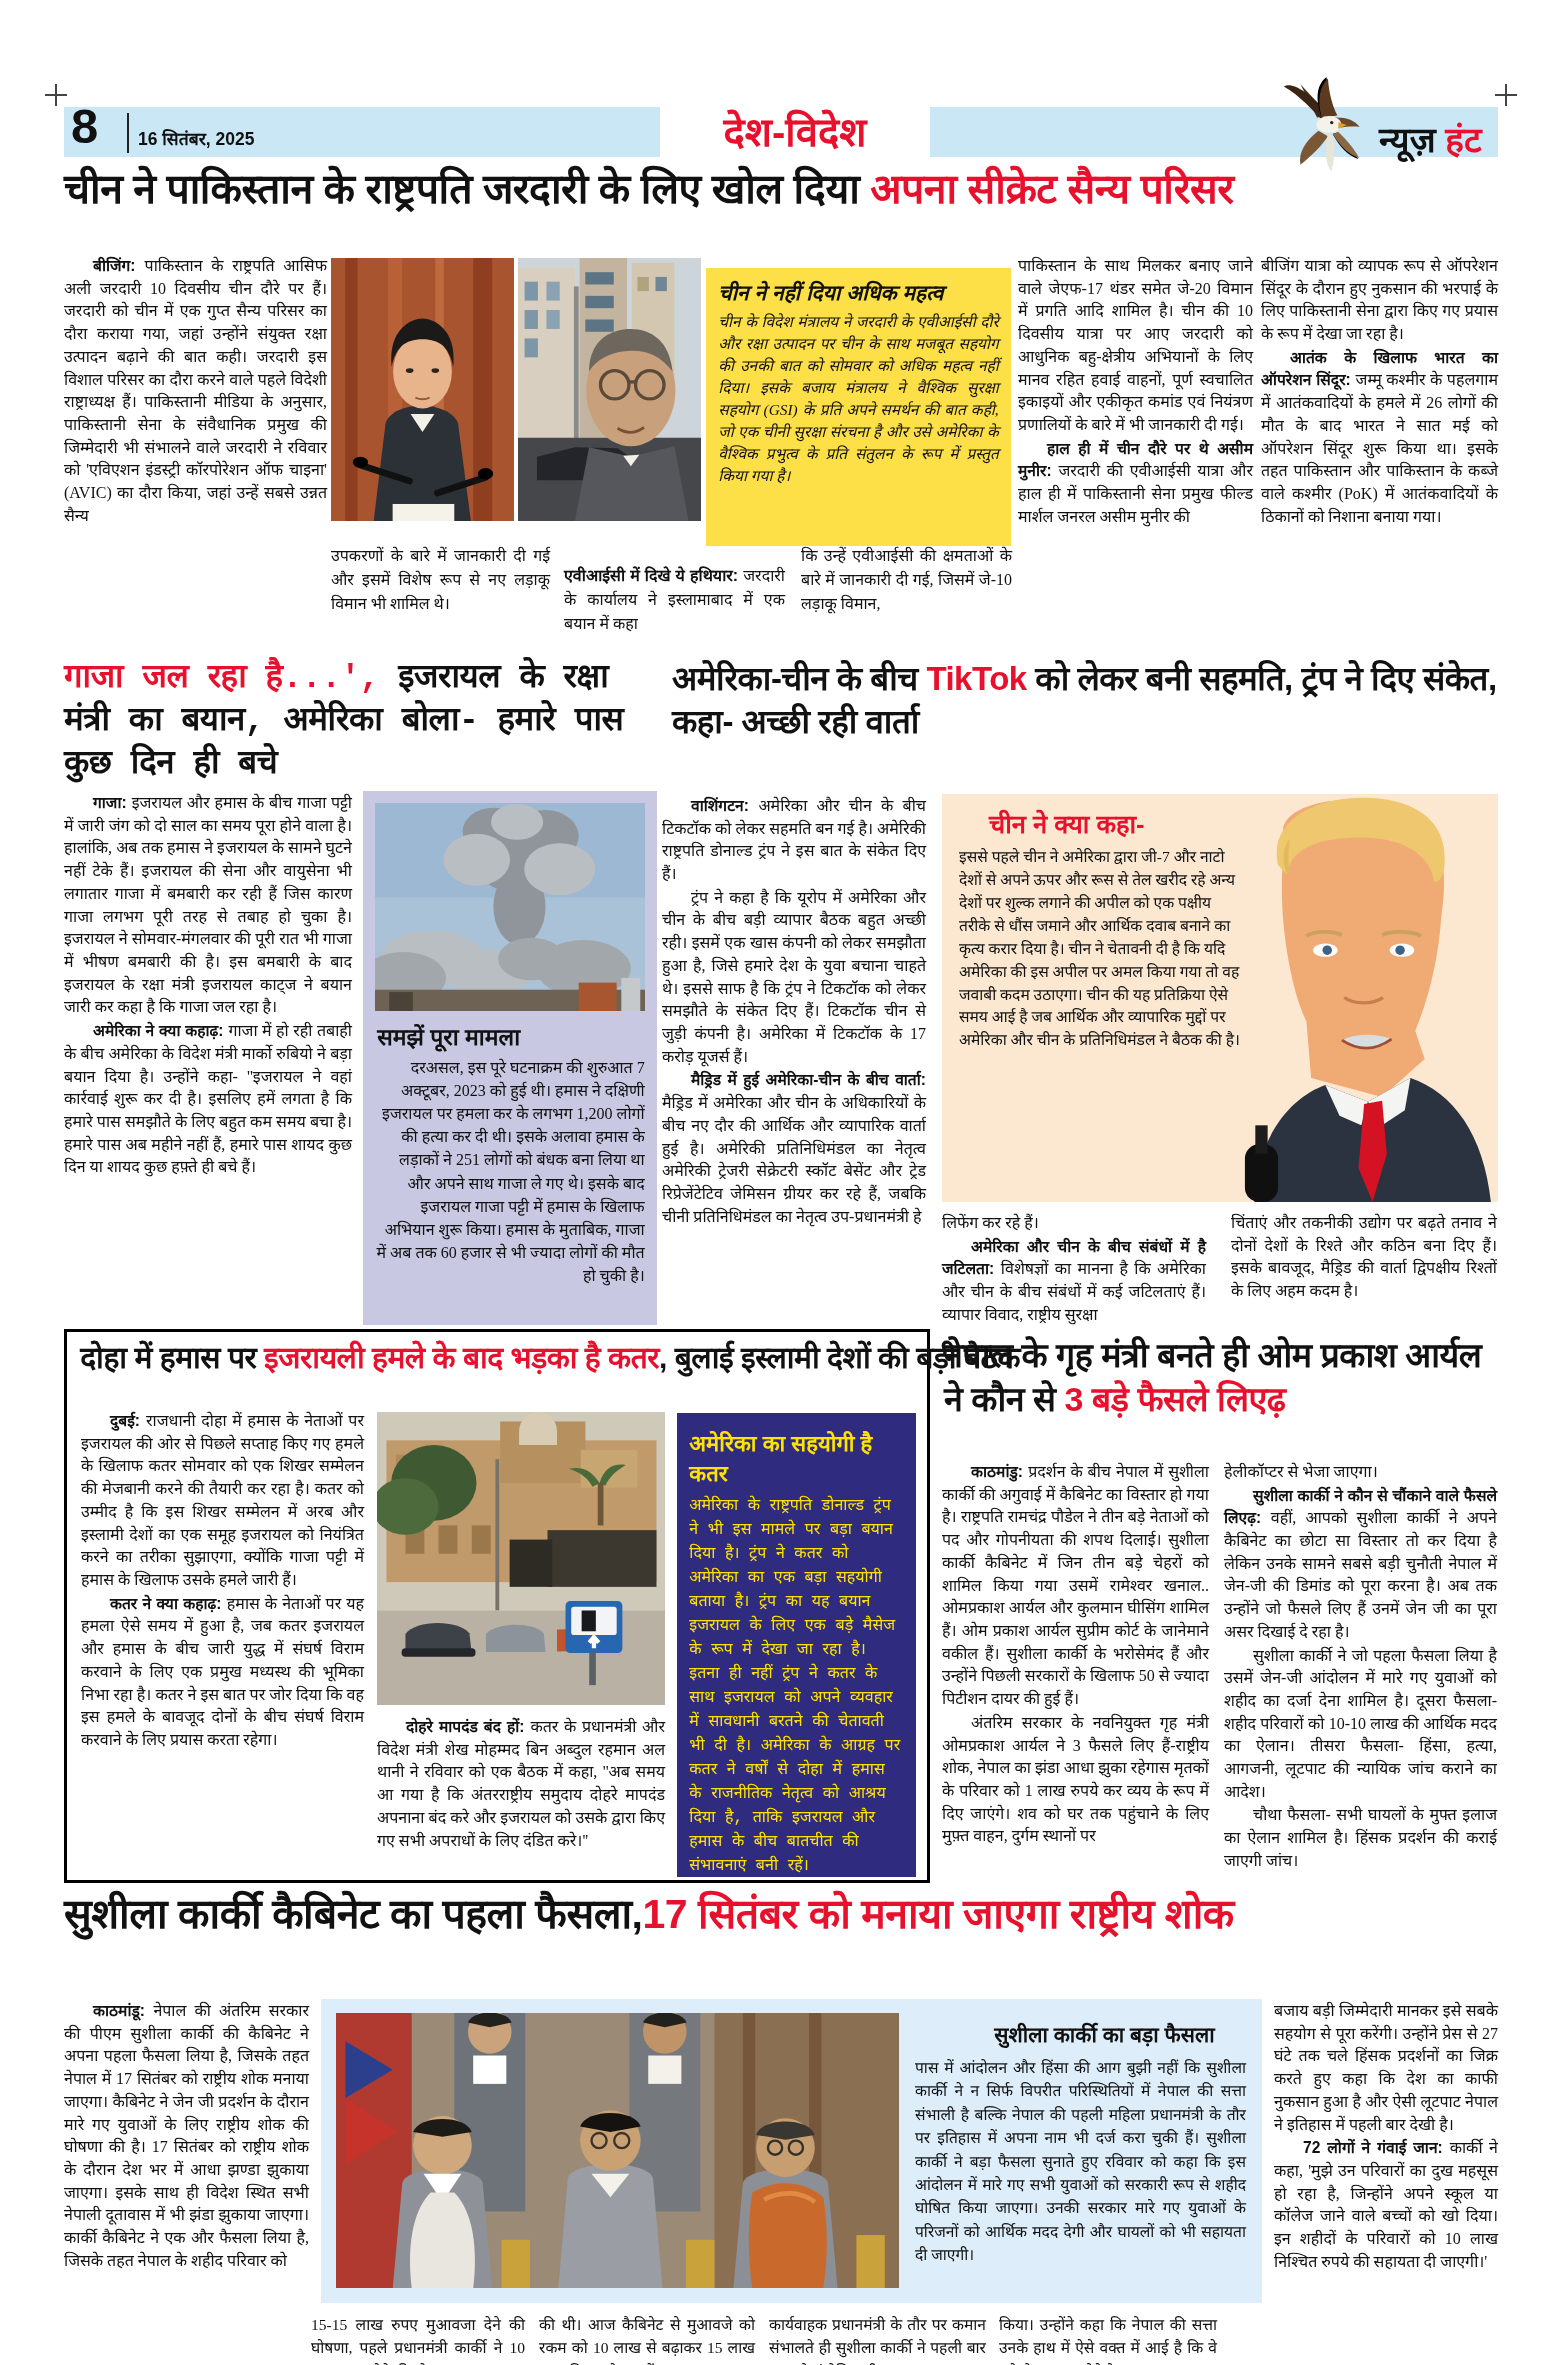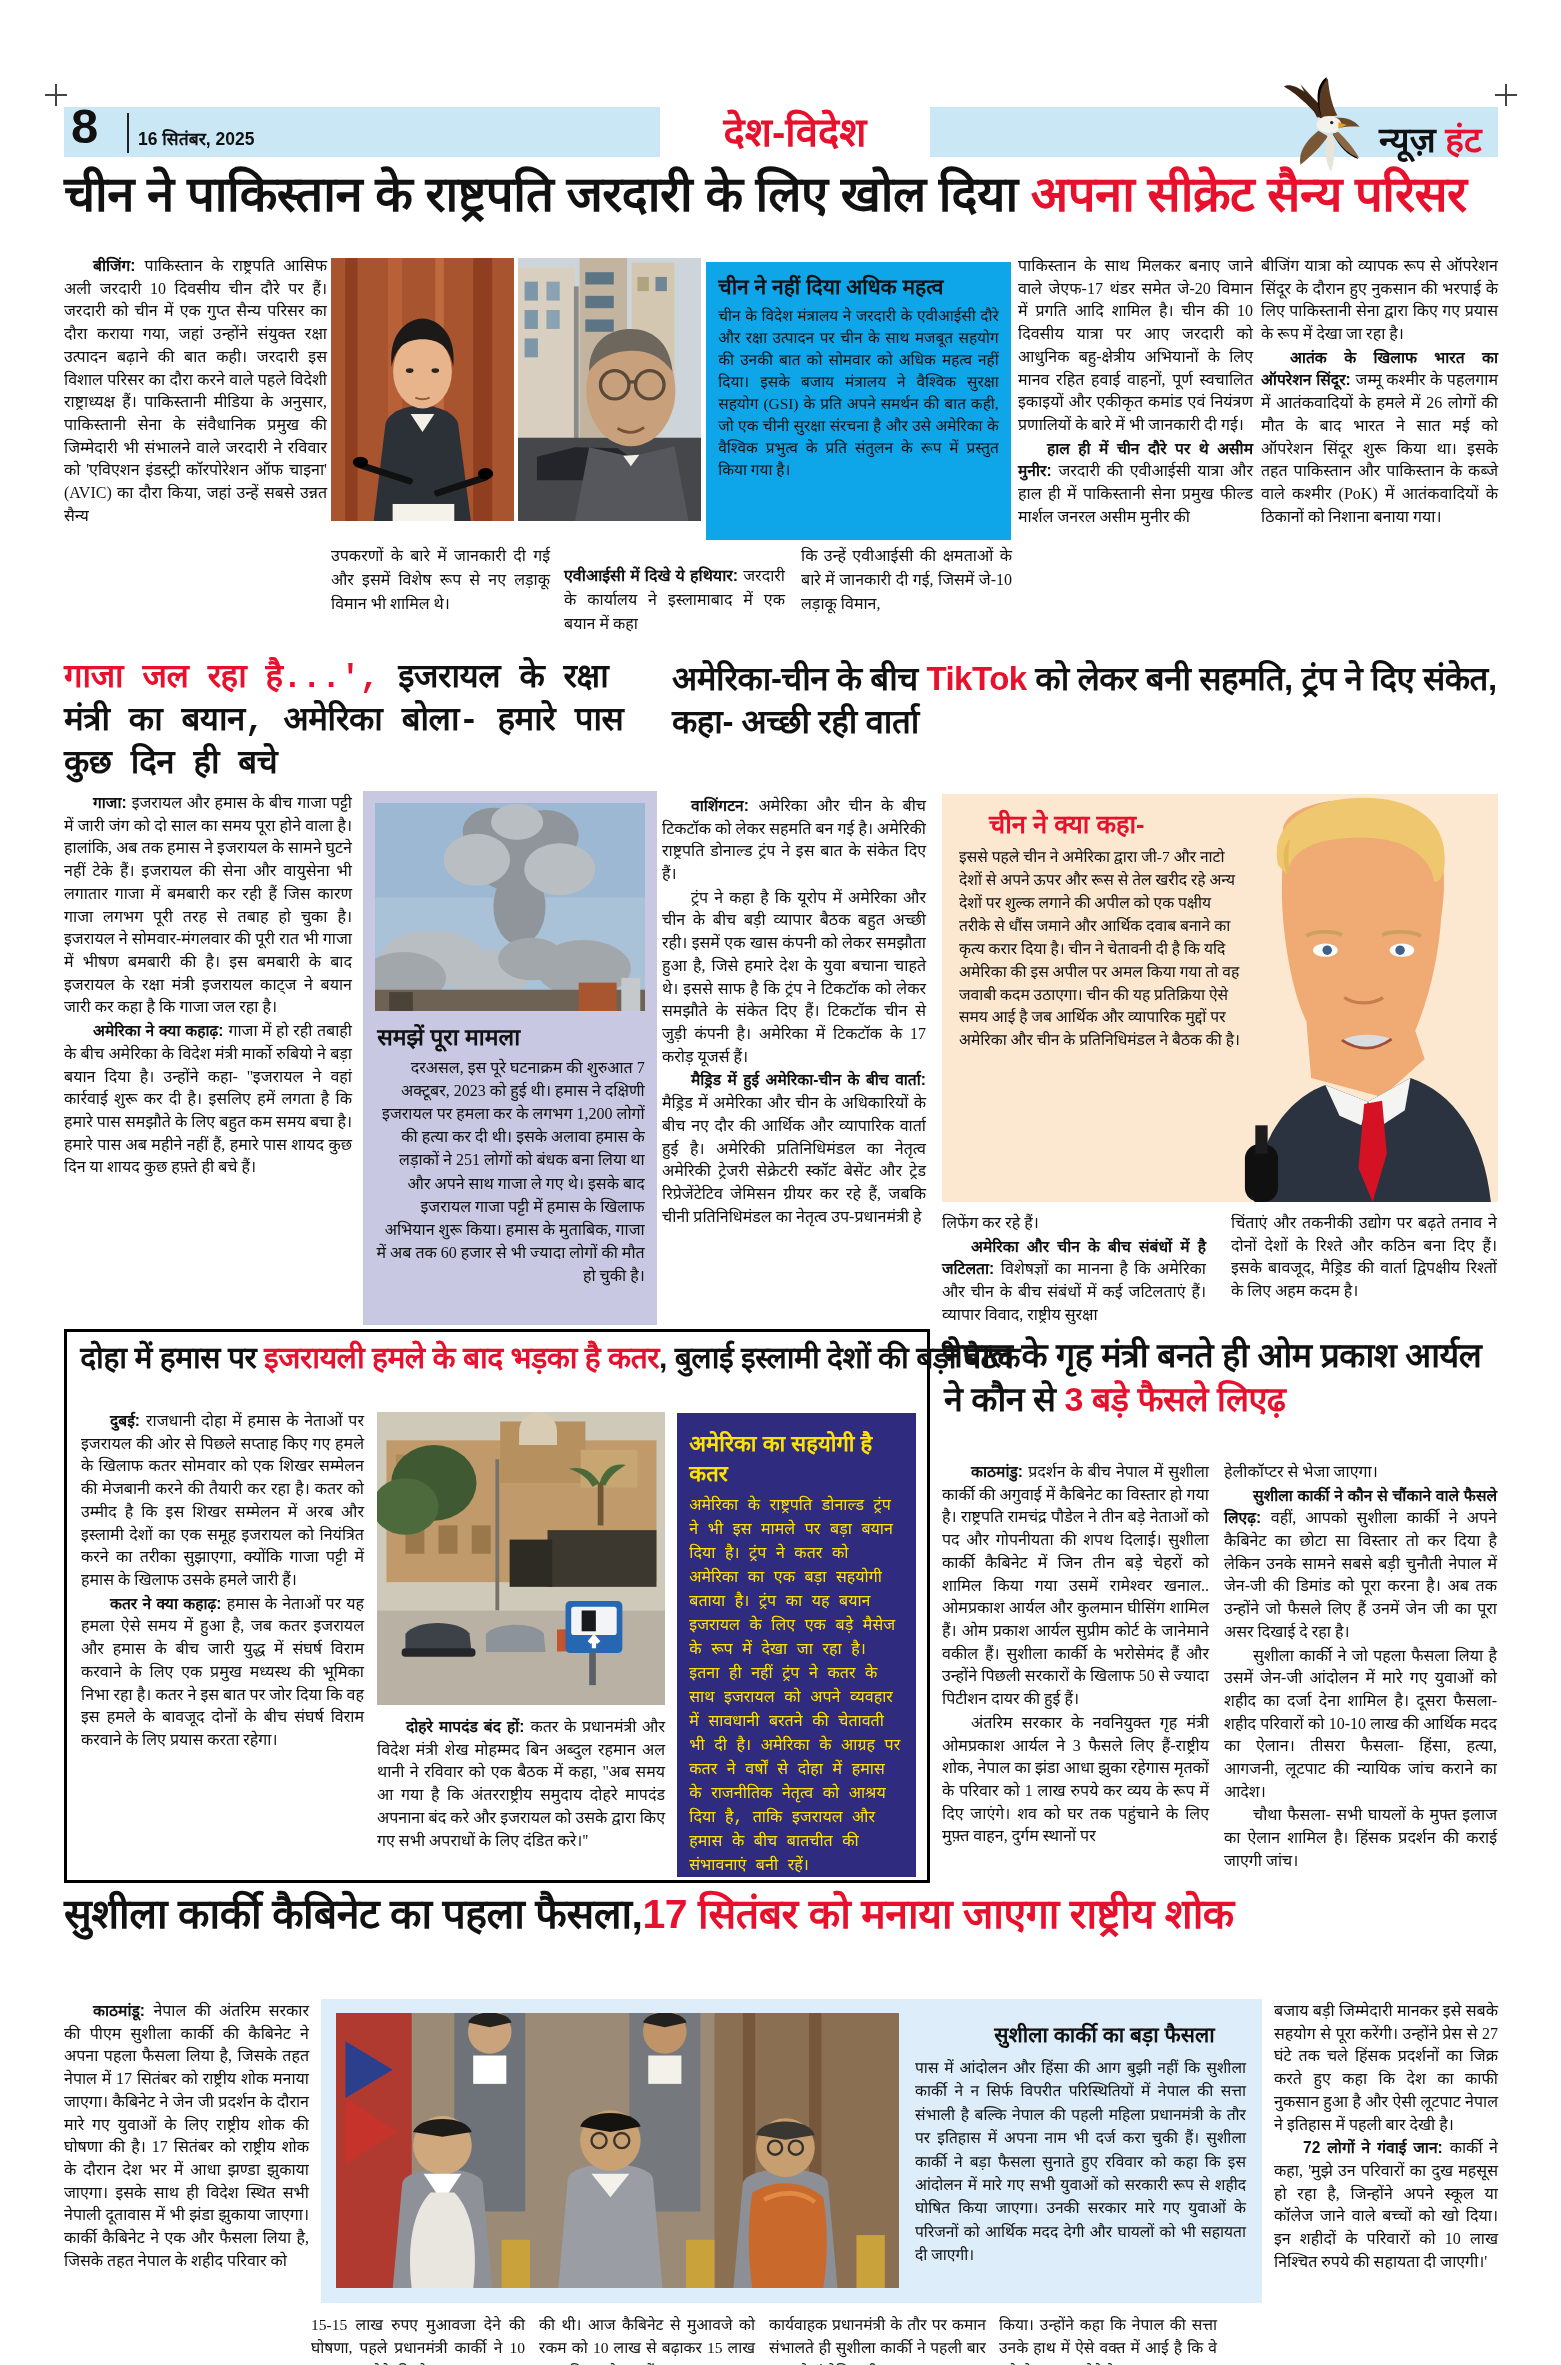--- a/index.html
+++ b/index.html
@@ -22,7 +22,7 @@
   
   .hl{font-family:"Liberation Sans",sans-serif;font-weight:bold;letter-spacing:-0.5px;}
   .hl .red{color:#e8112d;}
-  .hl1{left:64px;top:167px;width:1438px;font-size:49px;line-height:1.12;white-space:nowrap;}
+  .hl1{left:64px;top:167px;width:1438px;font-size:41px;line-height:1.12;white-space:nowrap;}
   .hl2{font-size:33px;line-height:1.3;}
   .hl3{font-size:41px;line-height:1.1;white-space:nowrap;}
   

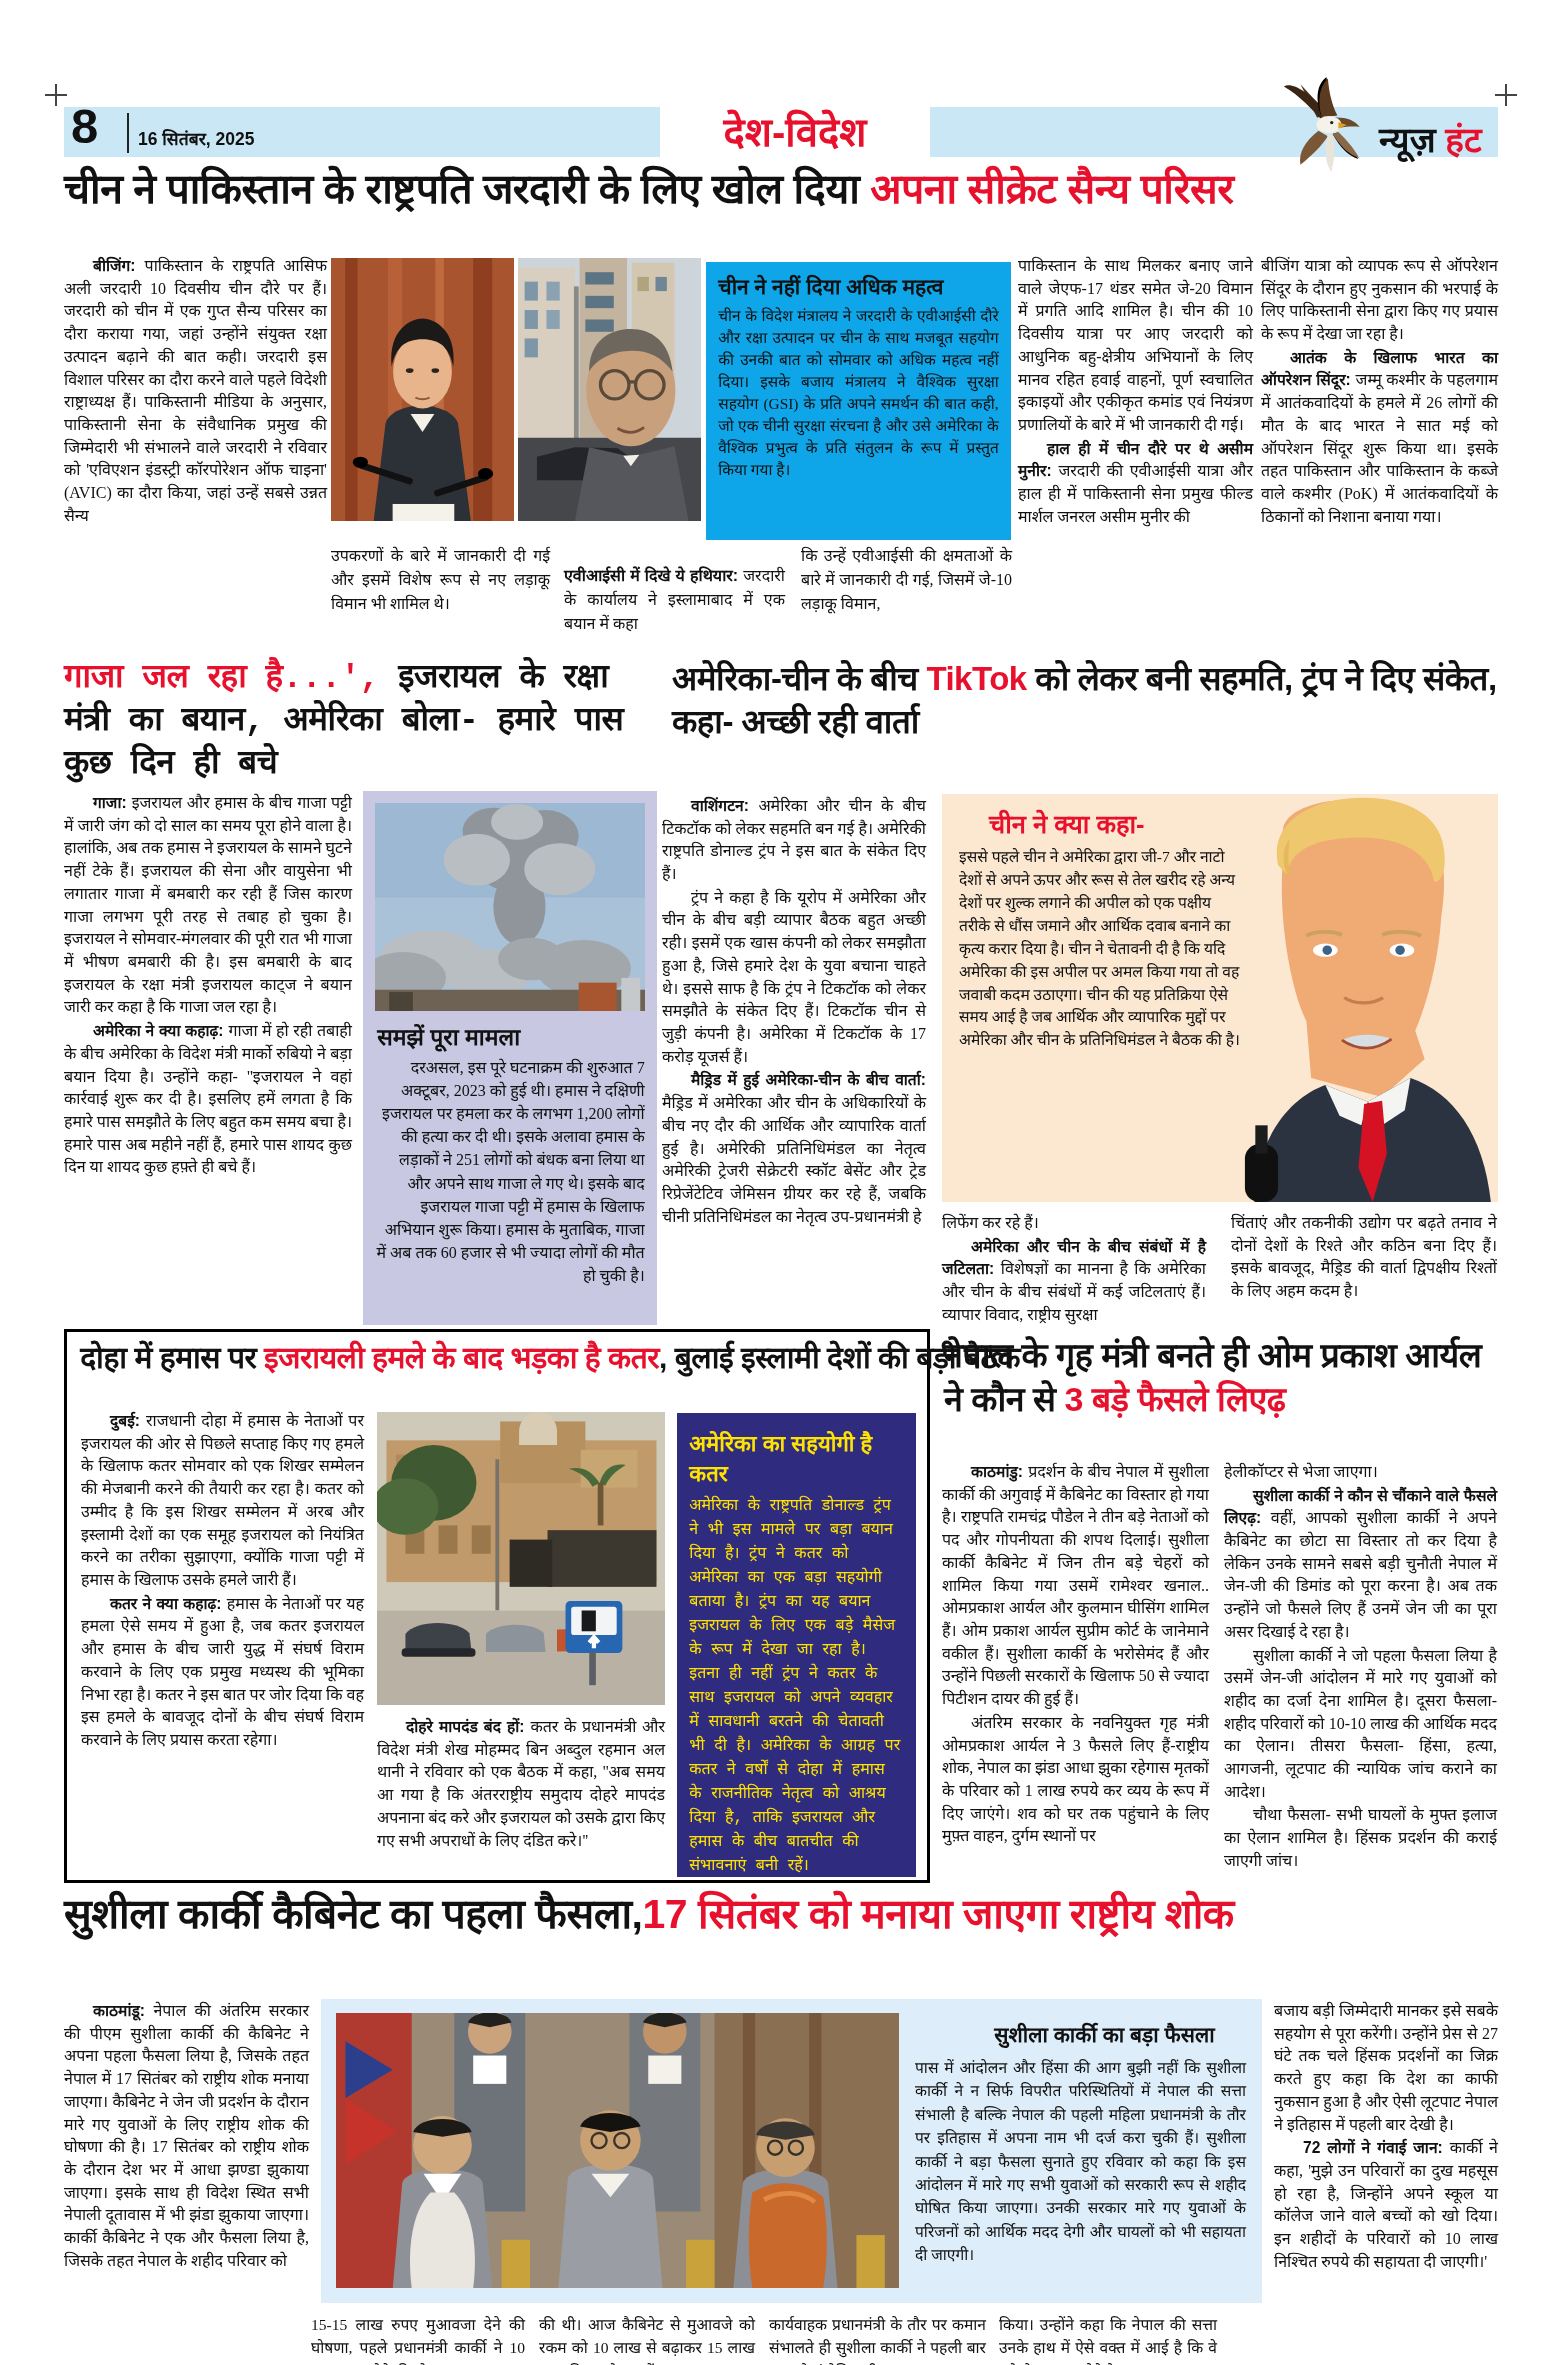--- a/index.html
+++ b/index.html
@@ -32,7 +32,7 @@
   .cap{position:absolute;text-align:justify;font-size:16px;line-height:1.5;}
   .cap b{font-family:"Liberation Sans",sans-serif;}
   .boxtitle{font-family:"Liberation Sans",sans-serif;font-weight:bold;margin-left:24px;}
-  .infobox1{position:absolute;left:706px;top:262px;width:305px;height:278px;background:#0ea5e9;box-sizing:border-box;padding:8.5px 12.3px;}
+  .infobox1{position:absolute;left:706px;top:268px;width:305px;height:278px;background:#fde047;box-sizing:border-box;padding:8.5px 12.3px;font-style:italic;}
   .infobox1 .boxtitle{font-size:21px;margin:1.9px 0 4.7px 0;}
   .infobox1 .txt{font-size:15.4px;line-height:1.43;text-align:justify;}
   .lavbox{position:absolute;left:363px;top:791px;width:294px;height:534px;background:#c9c8e3;box-sizing:border-box;padding:12.3px;}

